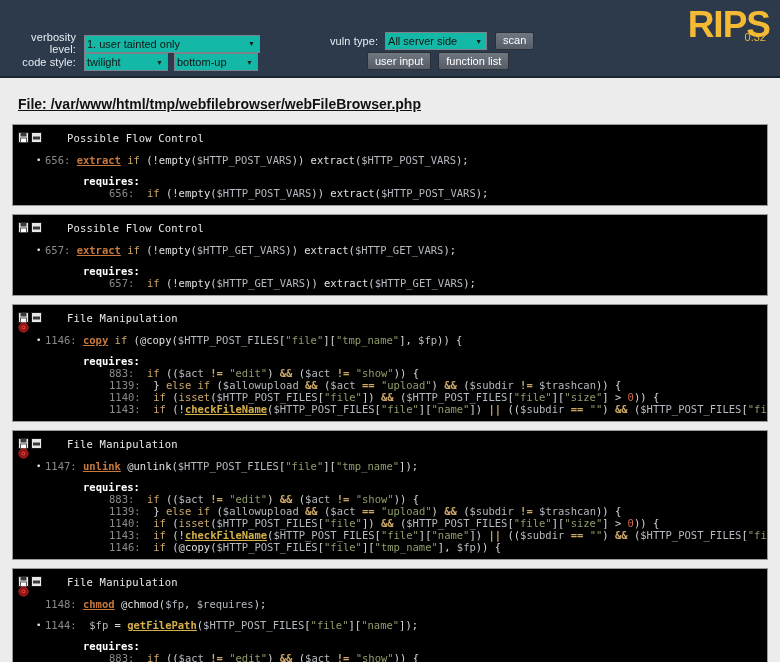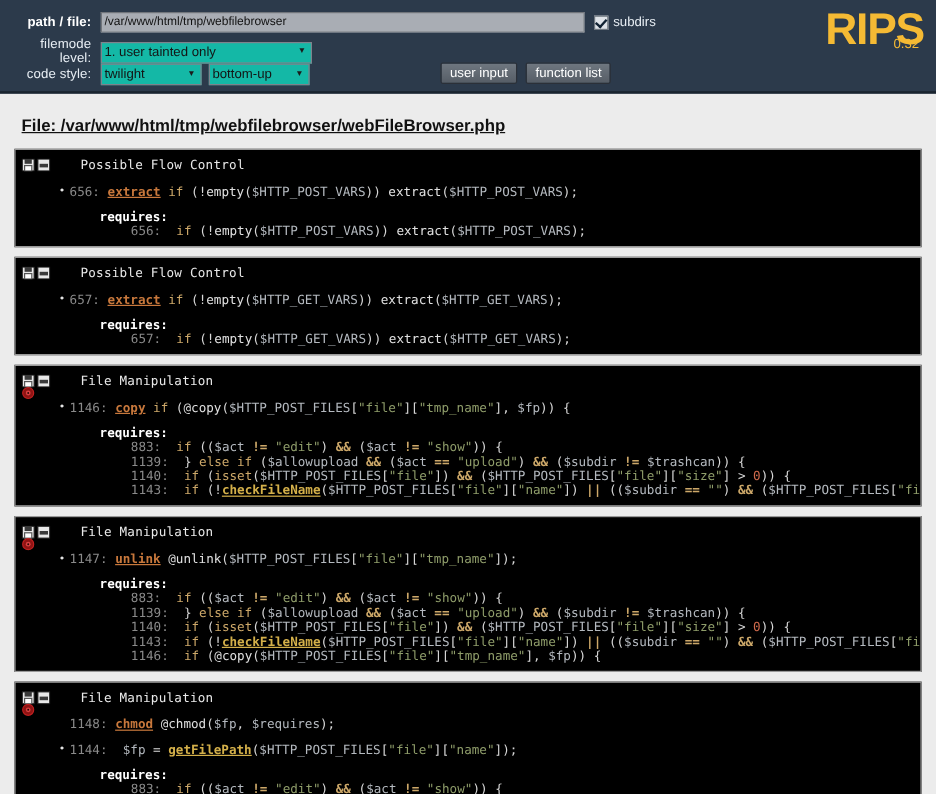--- a/index.html
+++ b/index.html
@@ -180,14 +180,6 @@
 
 <div id="header">
 
-  <div class="hdr-row" style="left:14px; top:10px;">
-    <span class="hdr-label" style="width:62px;">path / file:</span>
-    <input class="path" type="text" style="margin-left: 8px;" value="/var/www/html/tmp/webfilebrowser">
-    <span class="chk" style="margin-left:8px;">
-      <span class="chkbox"></span>
-      <span>subdirs</span>
-    </span>
-  </div>
 
   <div class="hdr-row" style="left:14px; top:31px;">
     <span class="hdr-label plain" style="width:62px;">filemode level:</span>

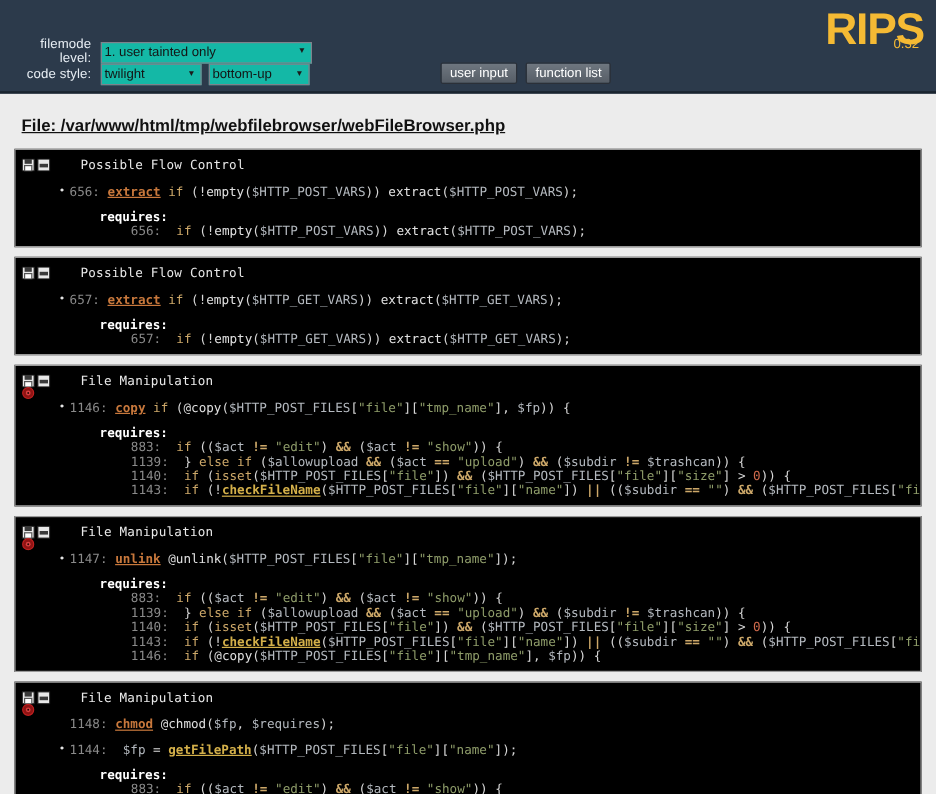--- a/index.html
+++ b/index.html
@@ -182,7 +182,7 @@
 
 
   <div class="hdr-row" style="left:14px; top:31px;">
-    <span class="hdr-label plain" style="width:62px;">filemode level:</span>
+    <span class="hdr-label plain" style="width:62px;">verbosity level:</span>
     <span class="selwrap" style="margin-left:8px;">
       <select class="sel" style="width:176px;">
         <option>1. user tainted only</option>

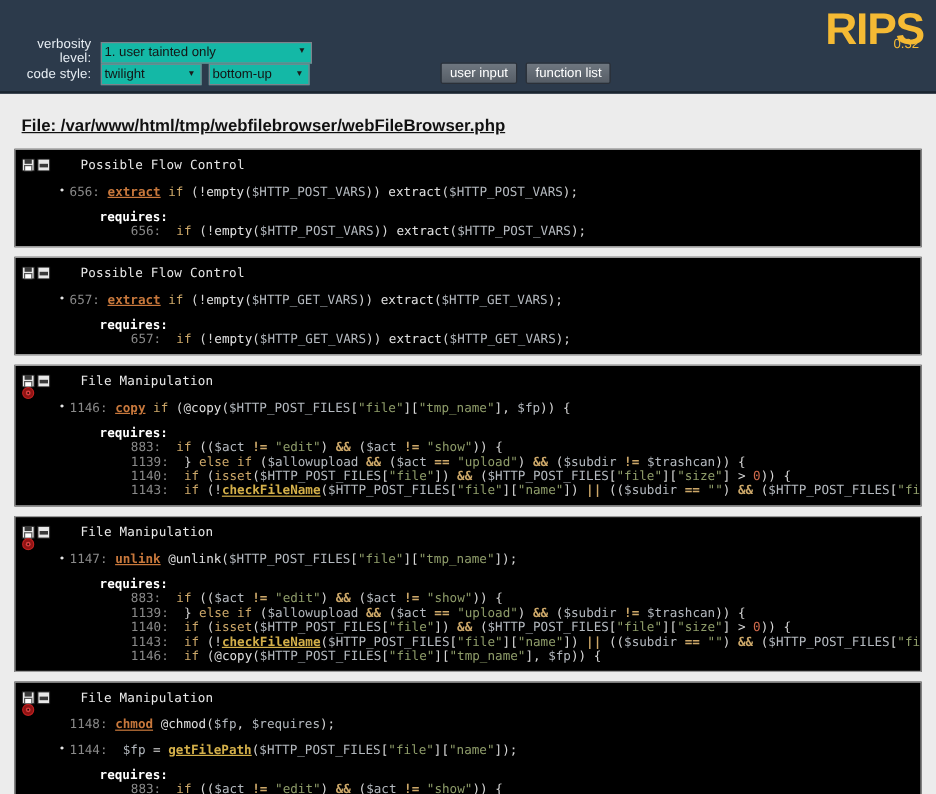--- a/index.html
+++ b/index.html
@@ -191,6 +191,16 @@
     </span>
   </div>
 
+  <div class="hdr-row" style="left:330px; top:31px;">
+    <span class="hdr-label plain">vuln type:</span>
+    <span class="selwrap" style="margin-left:7px;">
+      <select class="sel" style="width:102px;">
+        <option>All server side</option>
+      </select>
+      <span class="arrow">▼</span>
+    </span>
+    <button class="gbtn" style="margin-left:8px;">scan</button>
+  </div>
 
   <div class="hdr-row" style="left:14px; top:52px;">
     <span class="hdr-label plain" style="width:62px;">code style:</span>

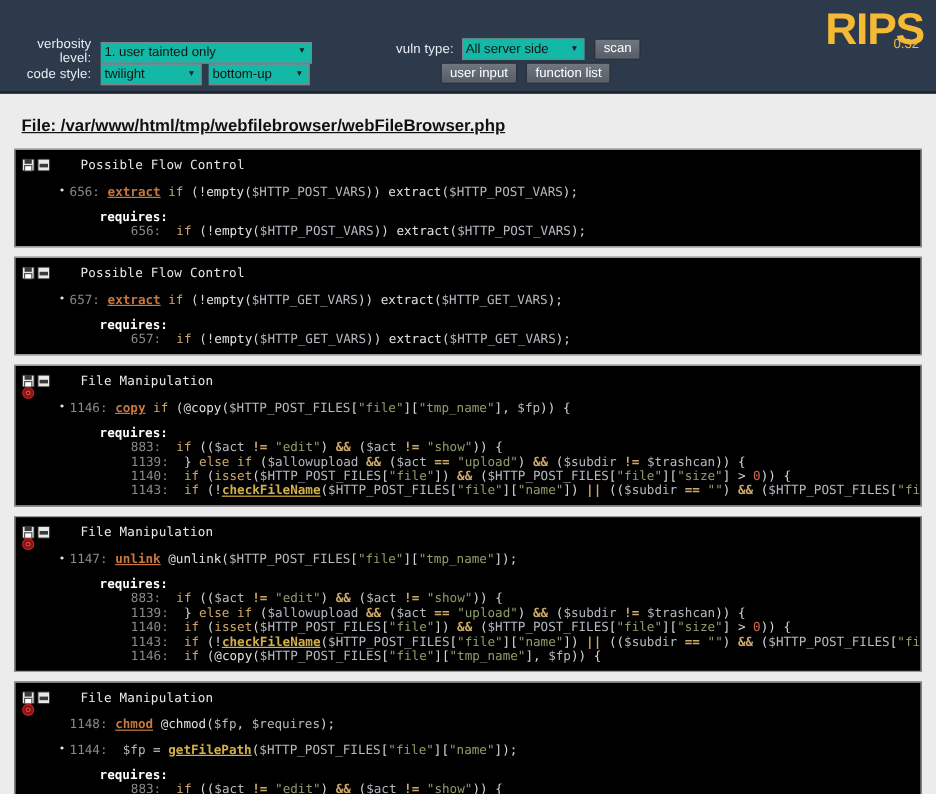--- a/index.html
+++ b/index.html
@@ -151,7 +151,7 @@
     font-family: "DejaVu Sans Mono", monospace;
   }
 
-  .entry { padding-left: 36px; margin-top: 9px; white-space: pre; }
+  .entry { padding-left: 23px; margin-top: 9px; white-space: pre; }
   .entry .bullet {
     display: inline-block; width: 9px;
     color: #e6e6e6; font-size: 9px;

